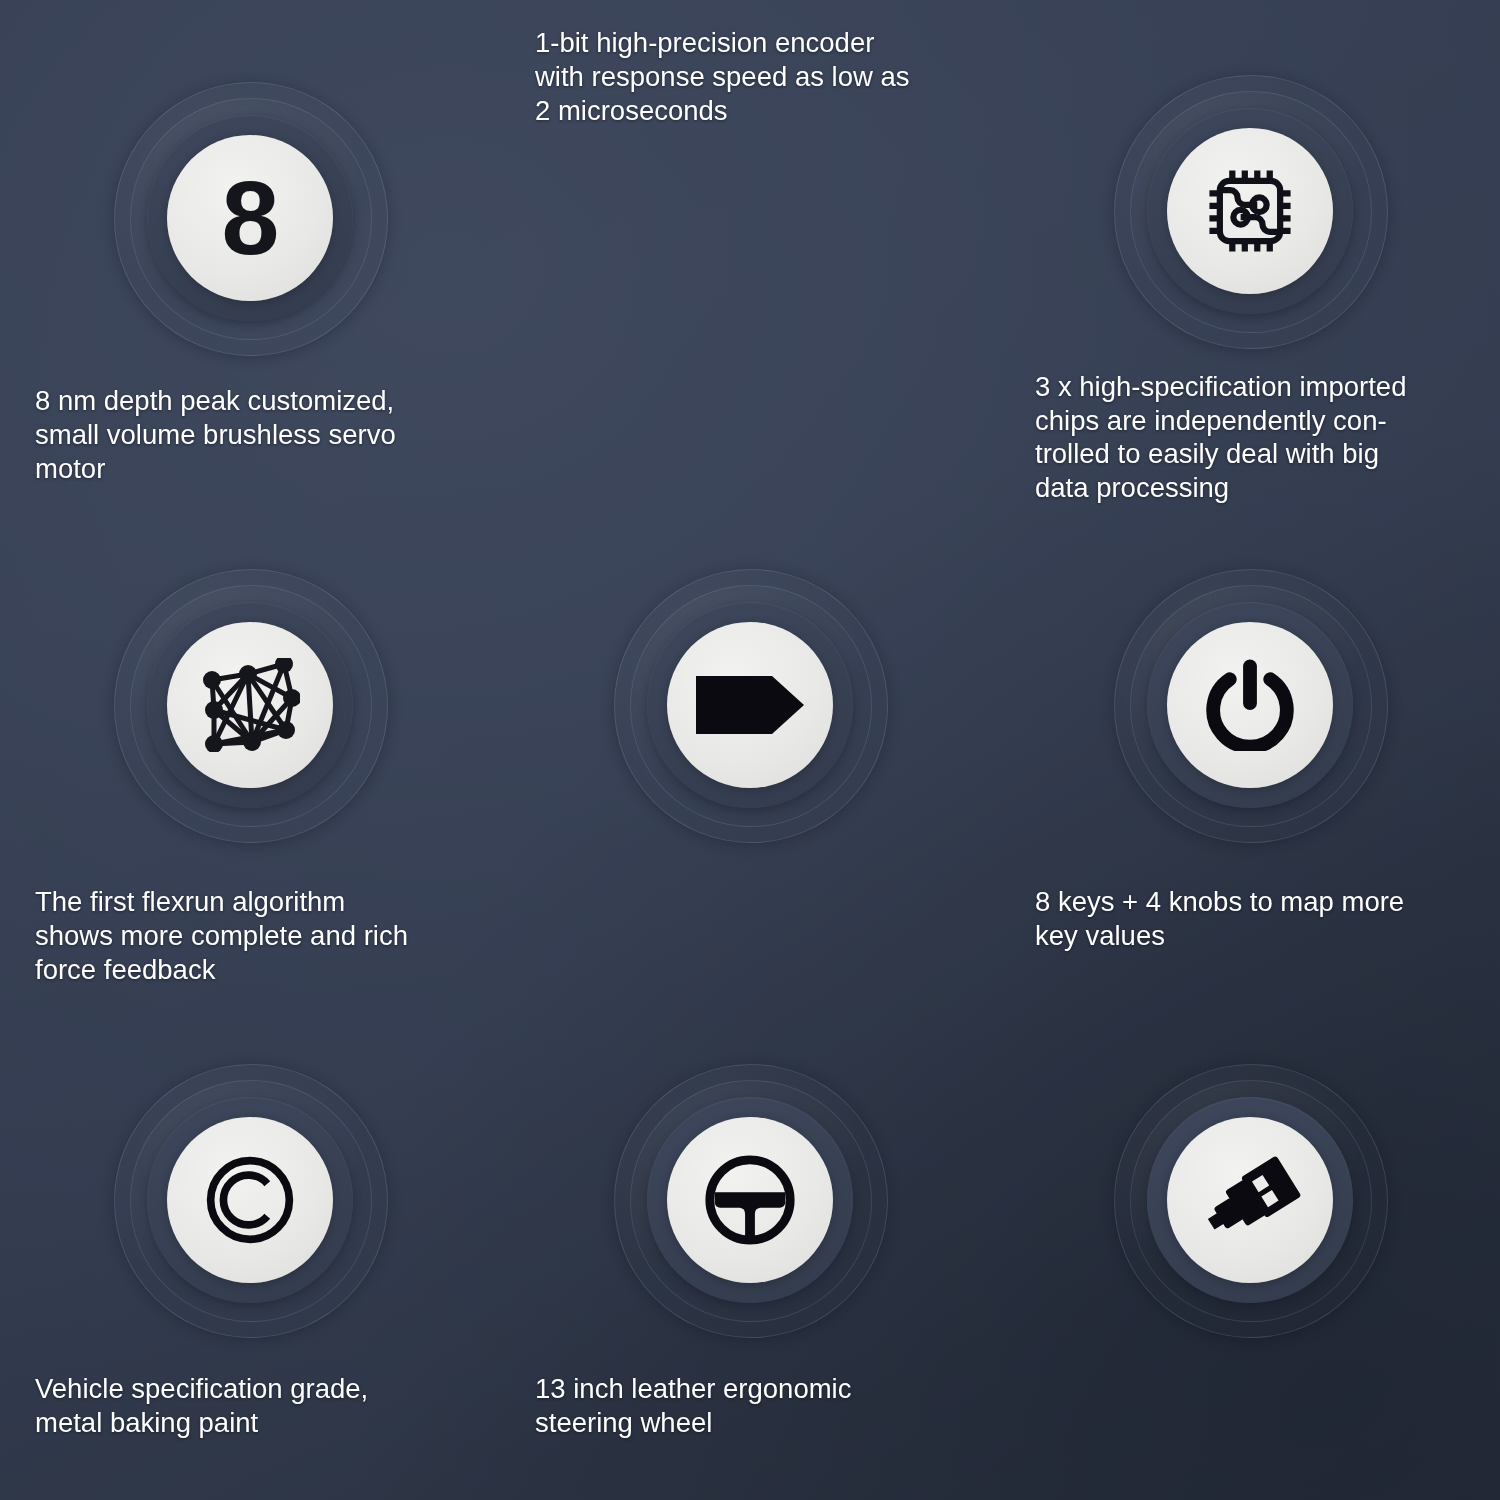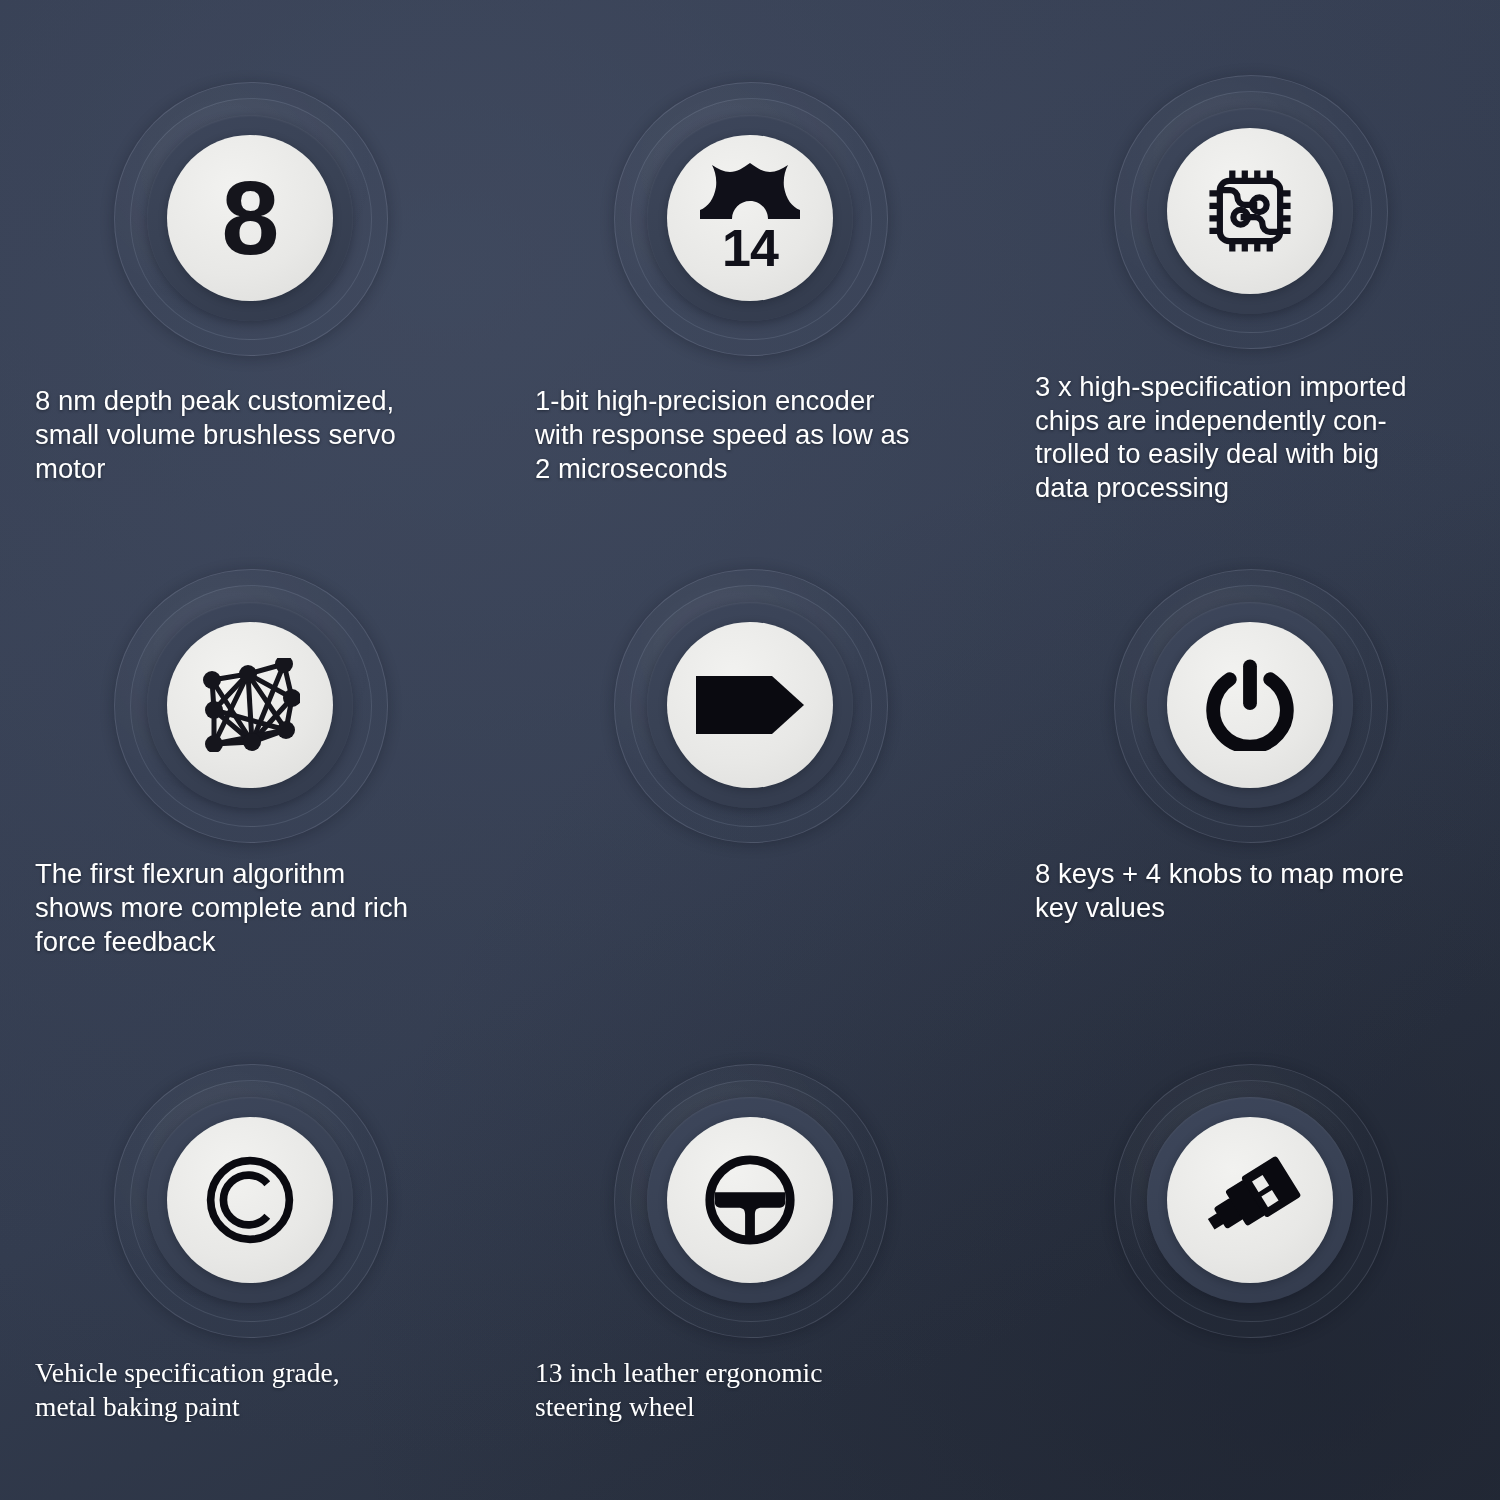--- a/index.html
+++ b/index.html
@@ -161,19 +161,6 @@
     </div>
 
     <div class="cell row1">
-      <div class="badge">
-        <div class="ring-outer"></div>
-        <div class="ring-mid"></div>
-        <div class="ring-inner"></div>
-        <div class="disc">
-          <div class="enc-wrap">
-            <svg width="104" height="58" viewBox="0 0 104 58" aria-hidden="true">
-              <path d="M2 56 L2 47 C10 44 16 36 18 24 C19 15 17 8 14 2 C20 6 26 9 32 9 C39 9 45 5 52 0 C59 5 65 9 72 9 C78 9 84 6 90 2 C87 8 85 15 86 24 C88 36 94 44 102 47 L102 56 L70 56 C70 46 62 38 52 38 C42 38 34 46 34 56 Z" fill="#101019"></path>
-            </svg>
-            <span class="enc-num">14</span>
-          </div>
-        </div>
-      </div>
       <div class="caption">1-bit high-precision encoder
 with response speed as low as
 2 microseconds</div>

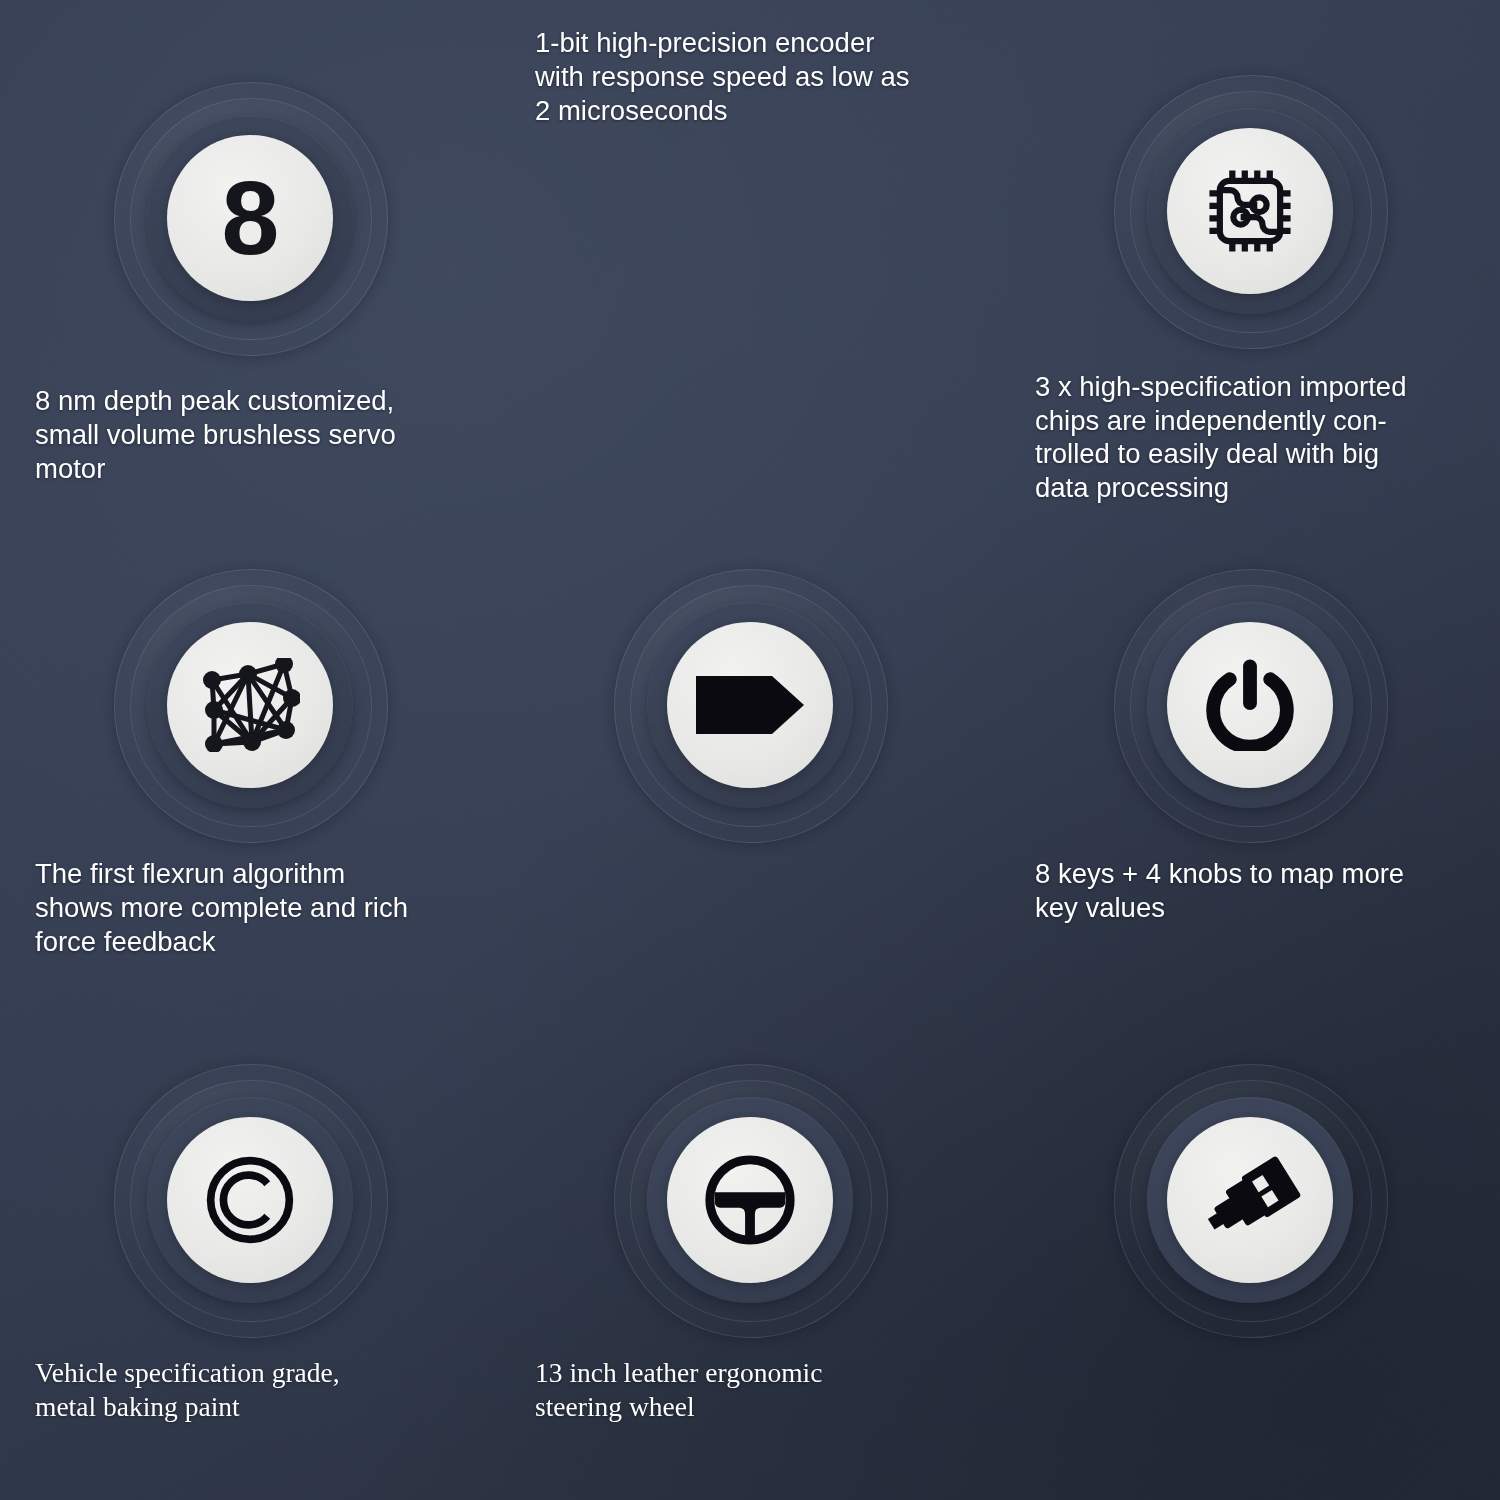--- a/index.html
+++ b/index.html
@@ -136,7 +136,7 @@
   .row1 .badge { margin-top: 78px; }
   .row1 .caption { margin-top: 26px; }
   .row2 .badge { margin-top: 60px; }
-  .row2 .caption { margin-top: 12px; }
+  .row2 .caption { margin-top: 40px; }
   .row3 .badge { margin-top: 60px; }
   .row3 .caption { margin-top: 16px; font-family: Liberation Serif, serif; }
 </style>

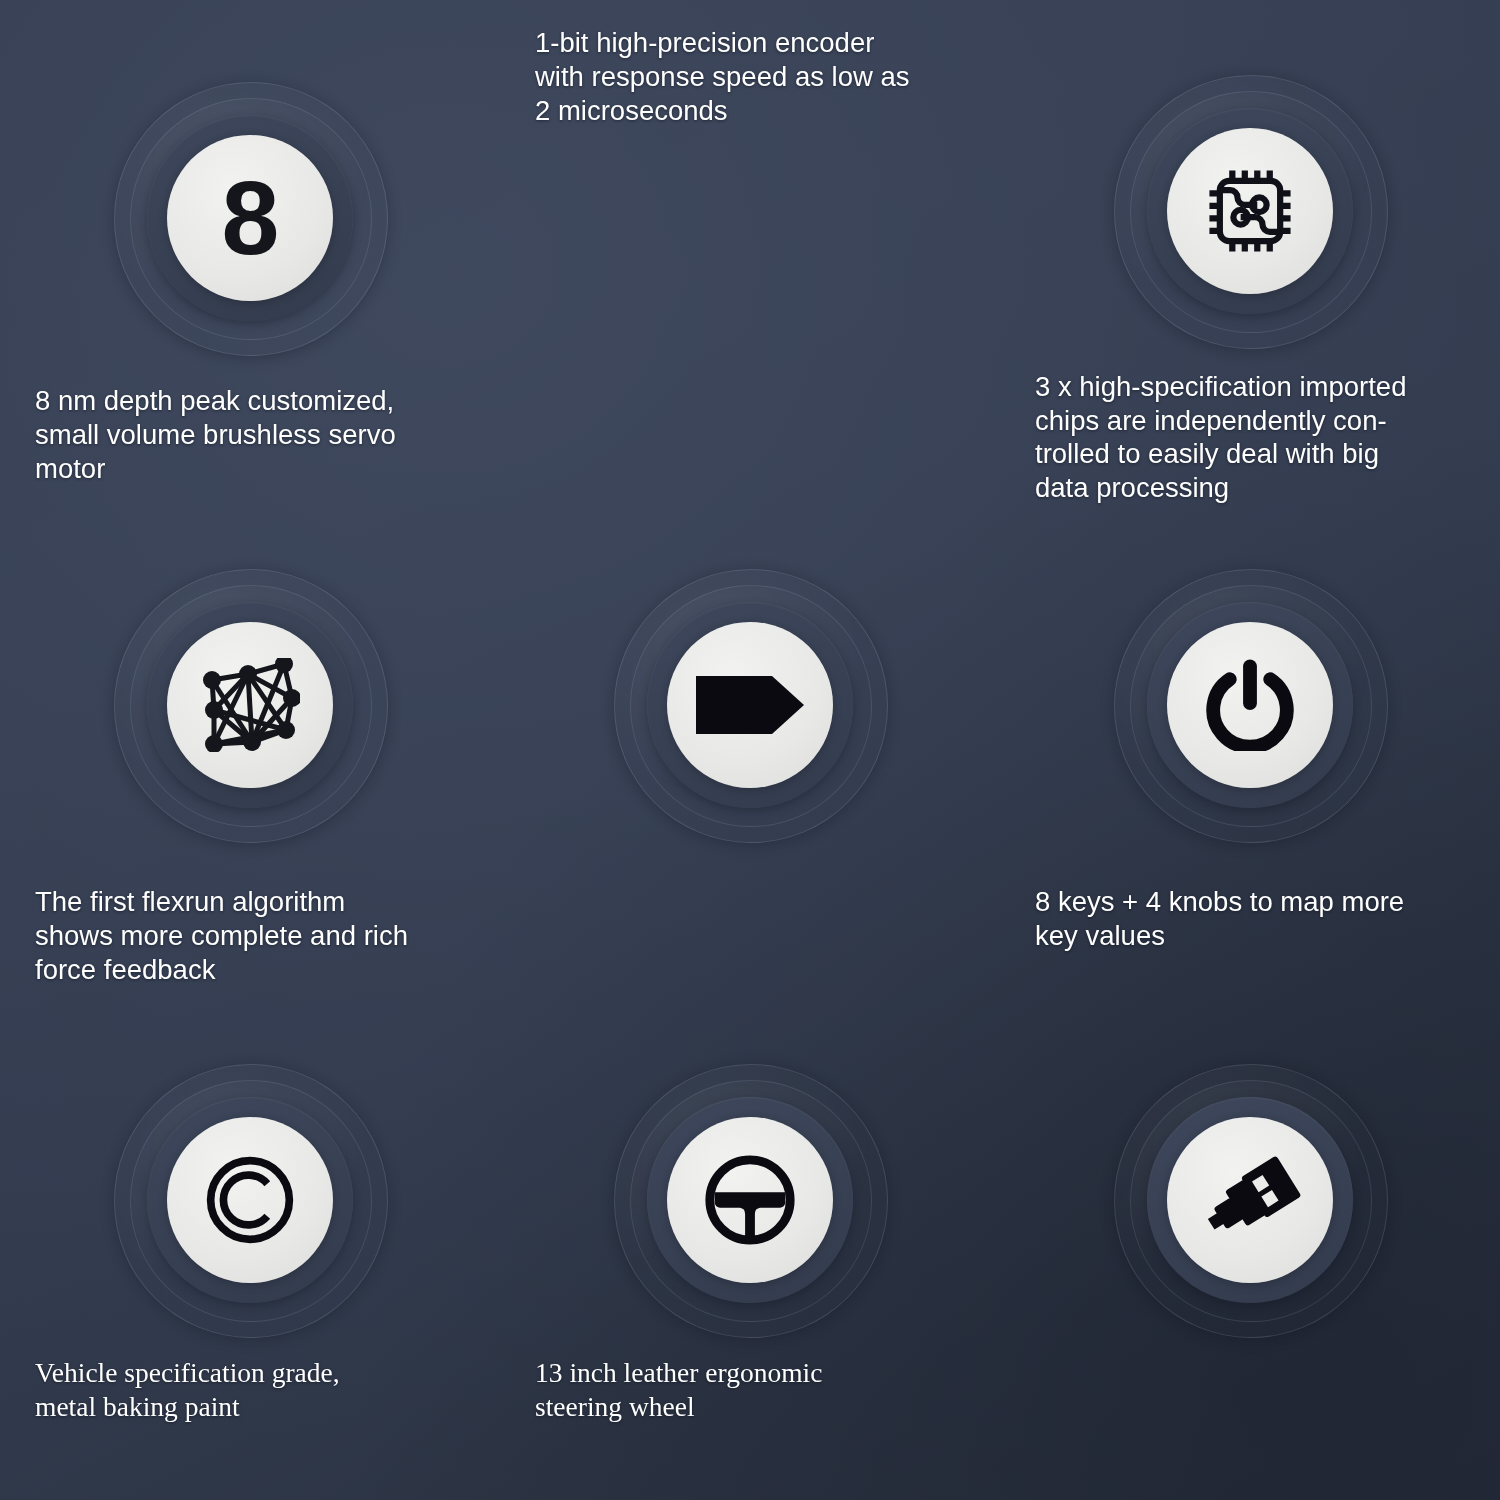--- a/index.html
+++ b/index.html
@@ -138,7 +138,7 @@
   .row2 .badge { margin-top: 60px; }
   .row2 .caption { margin-top: 40px; }
   .row3 .badge { margin-top: 60px; }
-  .row3 .caption { margin-top: 16px; font-family: Liberation Serif, serif; }
+  .row3 .caption { margin-top: 32px; }
 </style>
 </head>
 <body>

